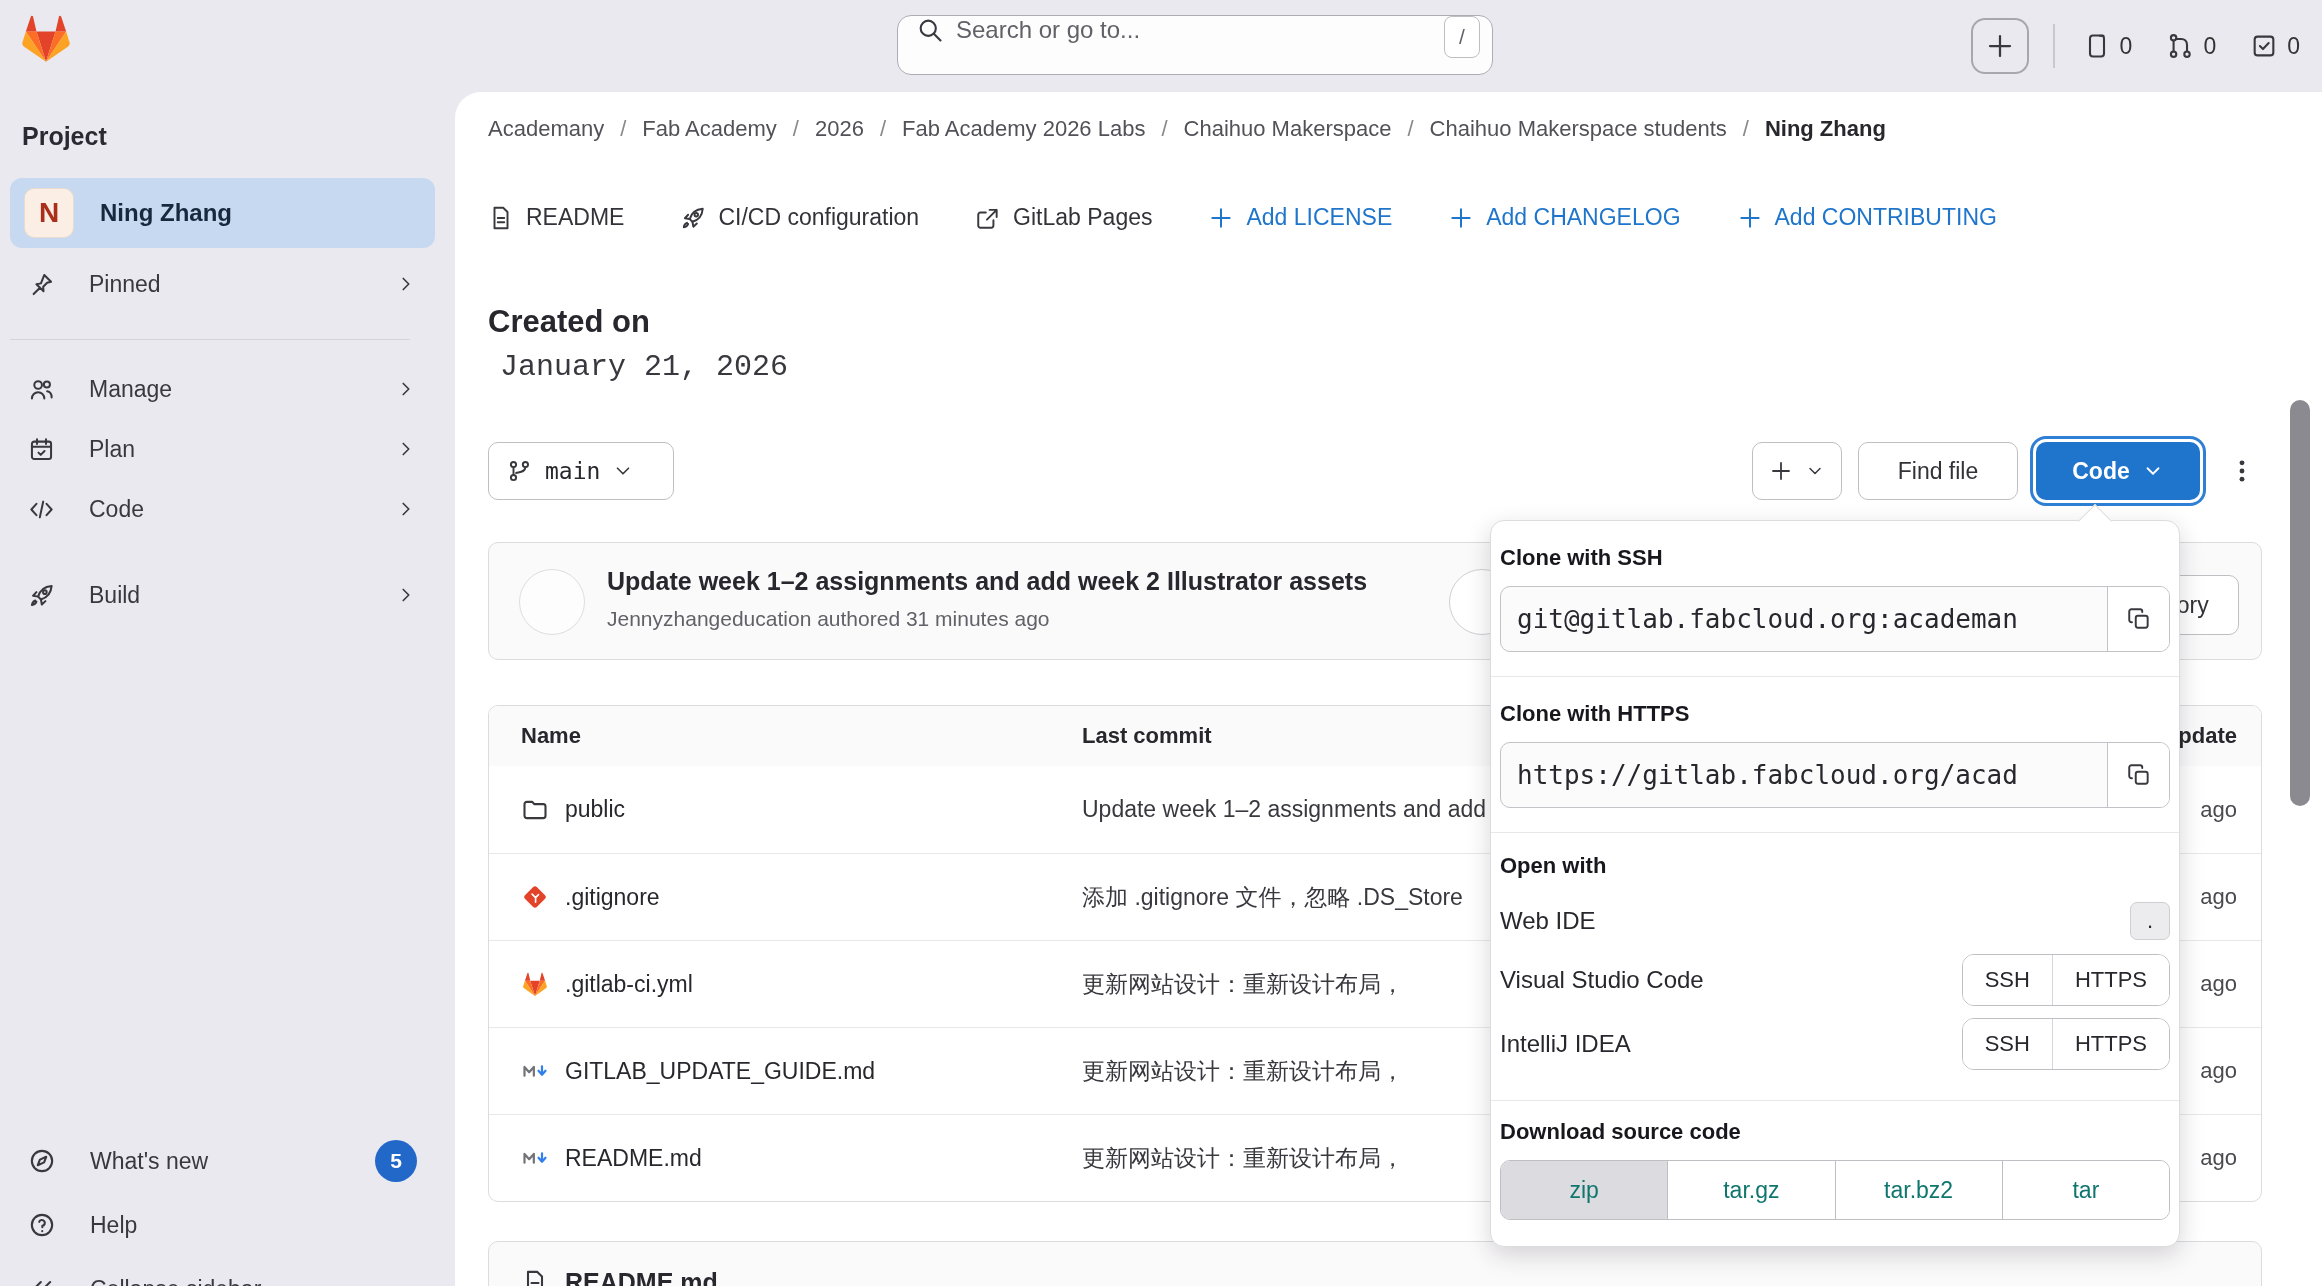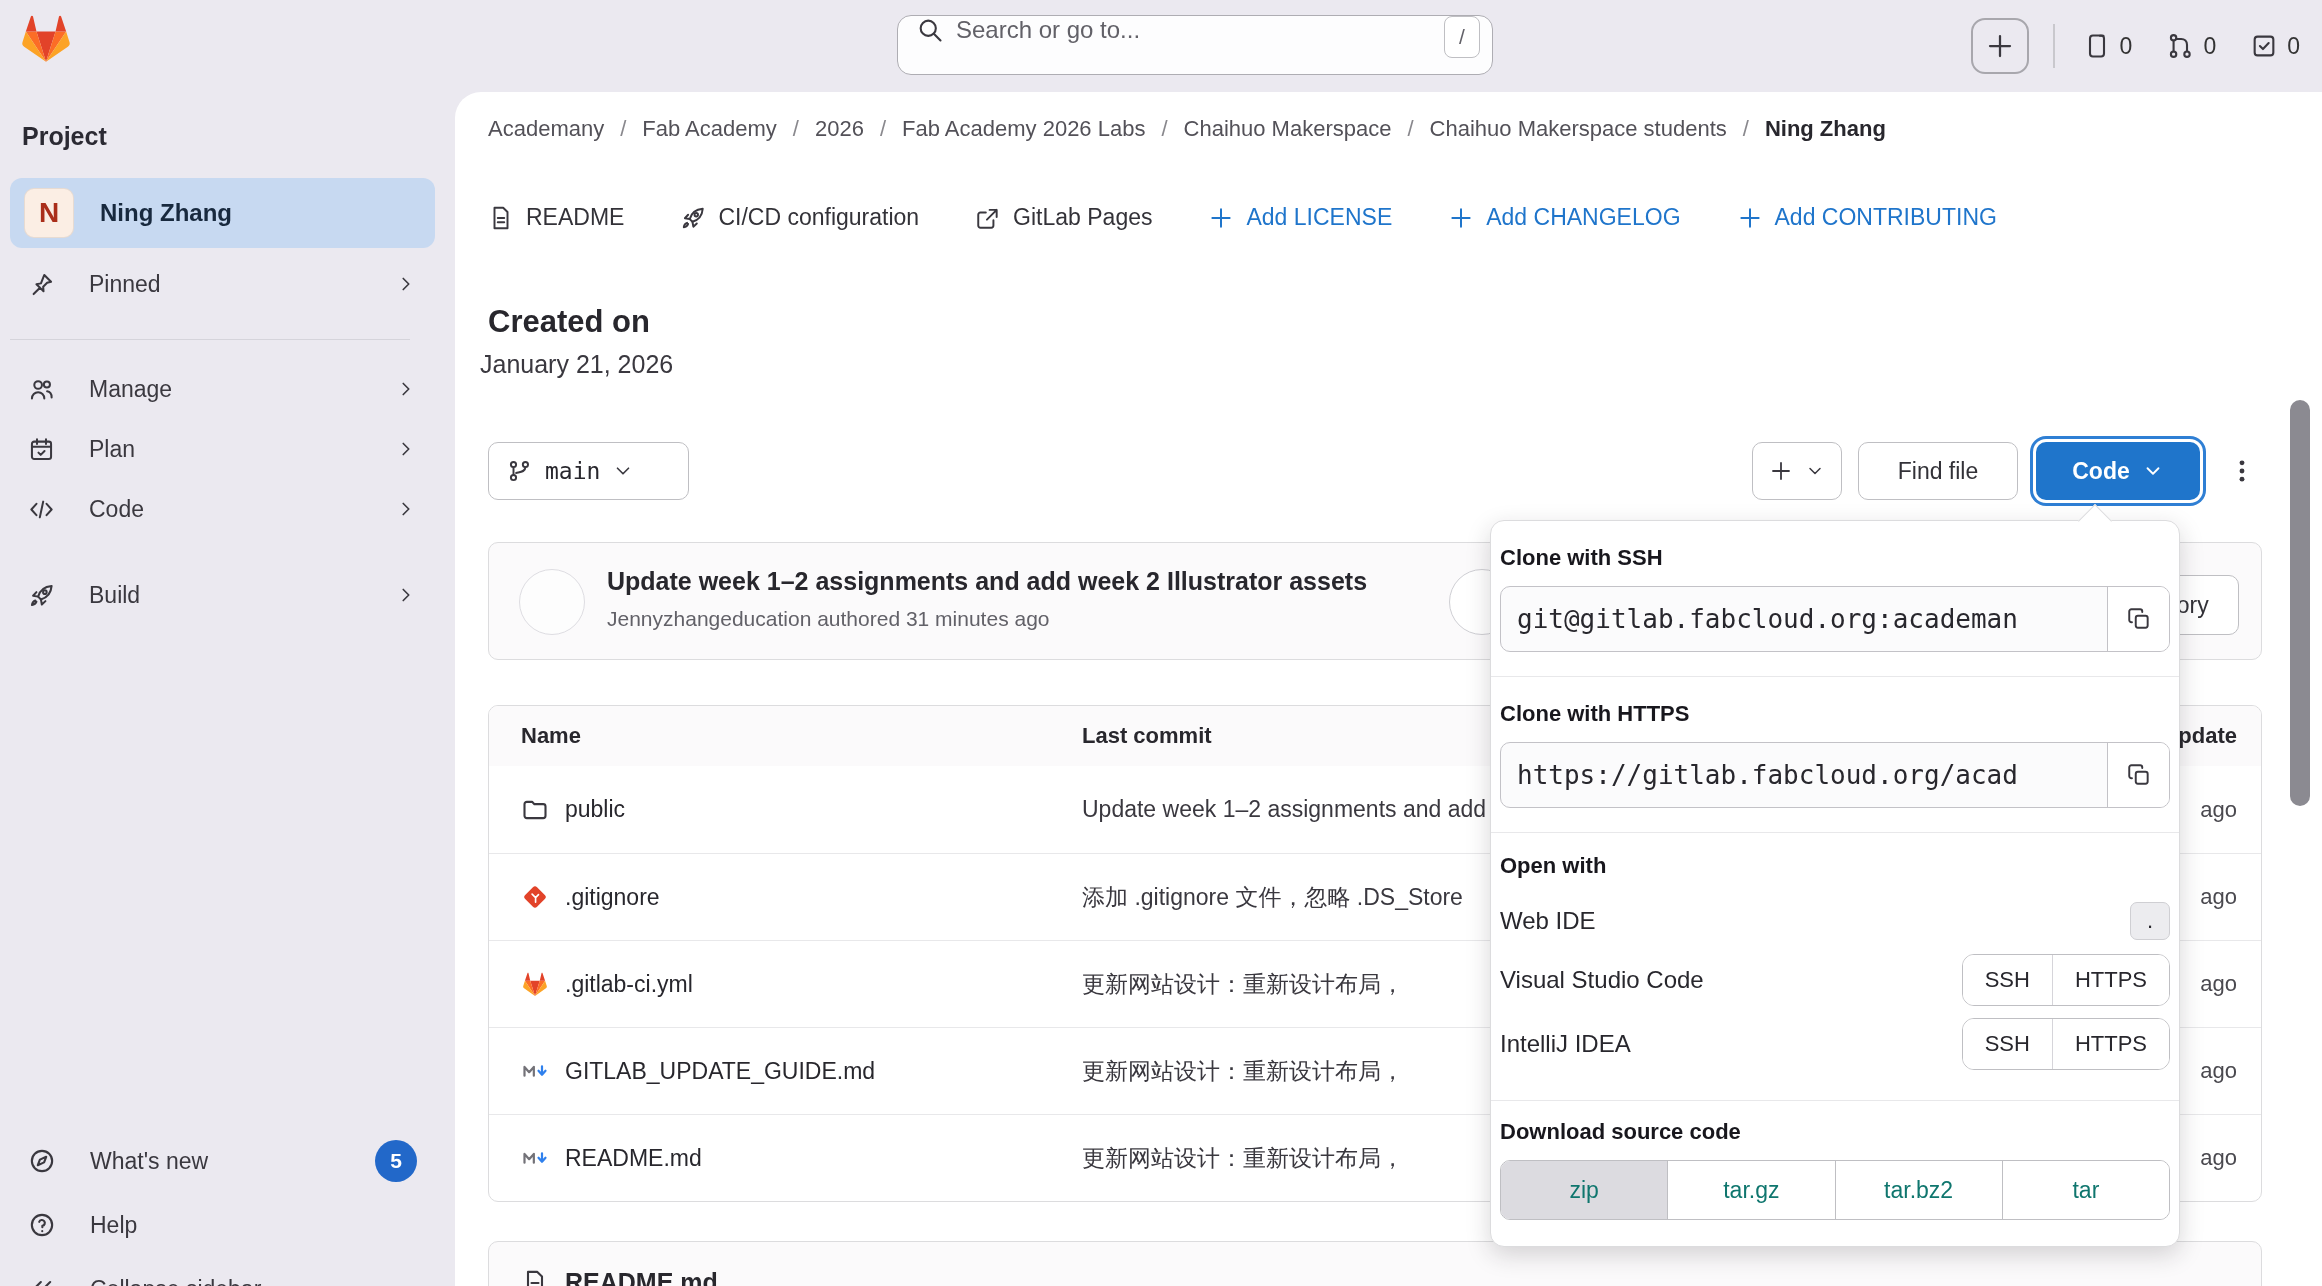--- a/index.html
+++ b/index.html
@@ -74,7 +74,7 @@
   .qlink.blue { color:#1f75cb; }
 
   .created-label { position:absolute; left:33px; top:212px; font-size:31px; font-weight:bold; color:#28272d; }
-  .created-value { position:absolute; left:25px; top:258px; font-size:25px; color:#3a383f; }
+  .created-value { position:absolute; left:45px; top:258px; font-size:30px; color:#3a383f;font-family:Liberation Mono, monospace; }
 
   .toolbar { position:absolute; left:33px; top:350px; width:1774px; height:58px; }
   .btn {

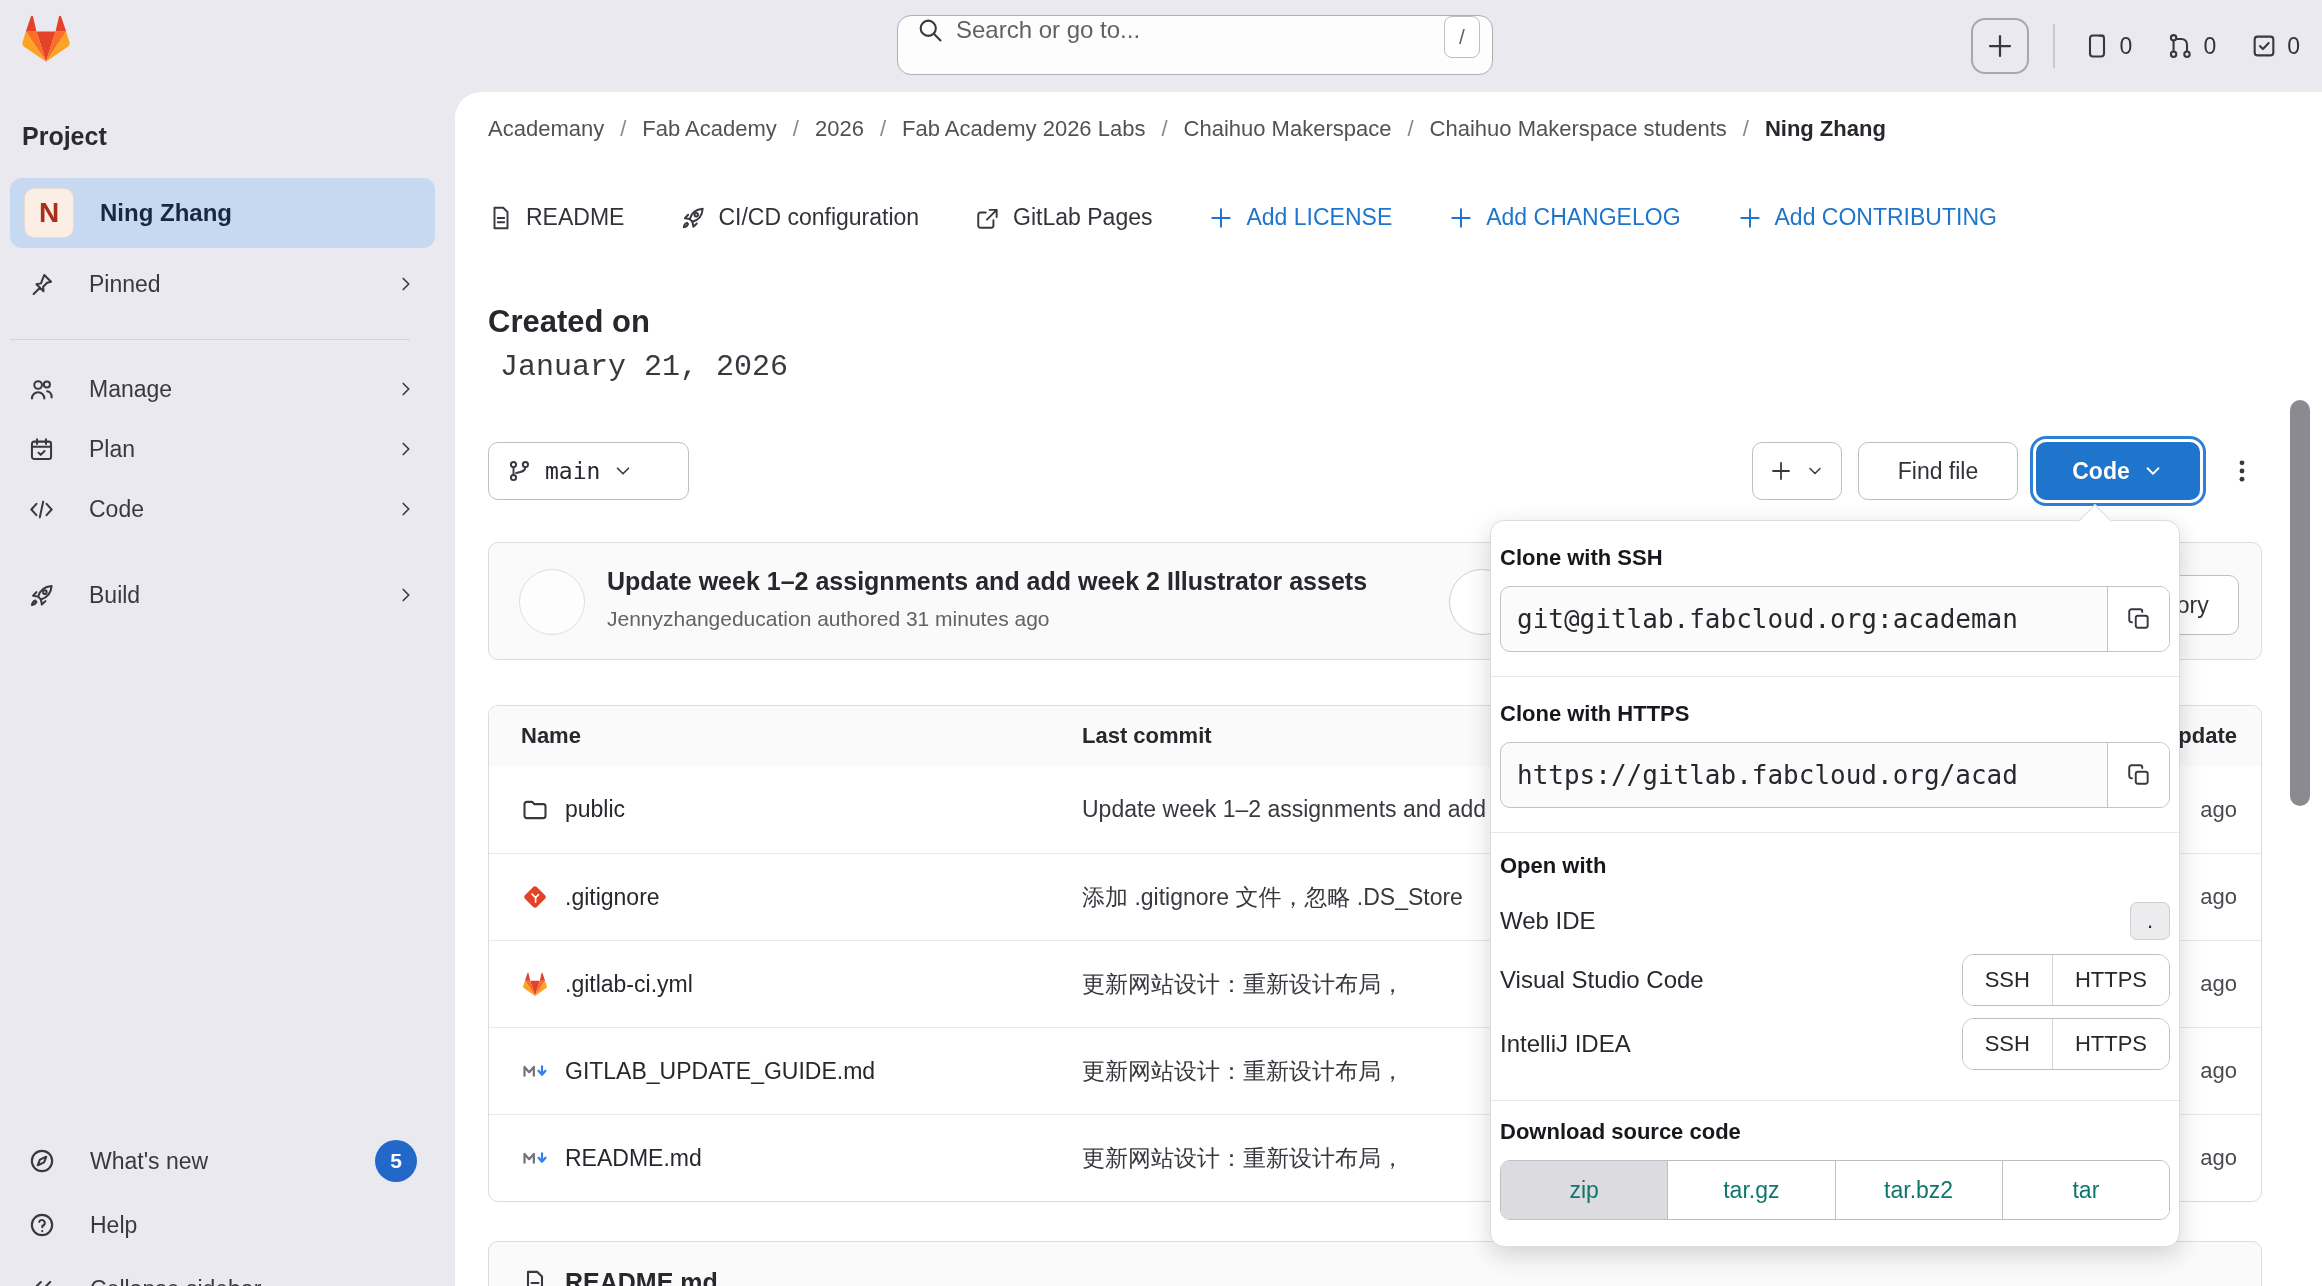--- a/index.html
+++ b/index.html
@@ -81,7 +81,7 @@
     height:58px; border:1px solid #bfbfc3; border-radius:10px; background:#fff;
     display:flex; align-items:center; justify-content:center; gap:12px; font-size:23px; color:#333238;
   }
-  .branch-btn { position:absolute; left:0; top:0; width:201px; padding:0 18px; justify-content:flex-start; }
+  .branch-btn { position:absolute; left:0; top:0; width:186px; padding:0 18px; justify-content:flex-start; }
   .branch-name { font-family:"DejaVu Sans Mono", monospace; font-size:23px; color:#28272d; }
   .tb-cluster { position:absolute; right:0; top:0; display:flex; align-items:center; gap:16px; }
   .plus-dd { width:90px; }

